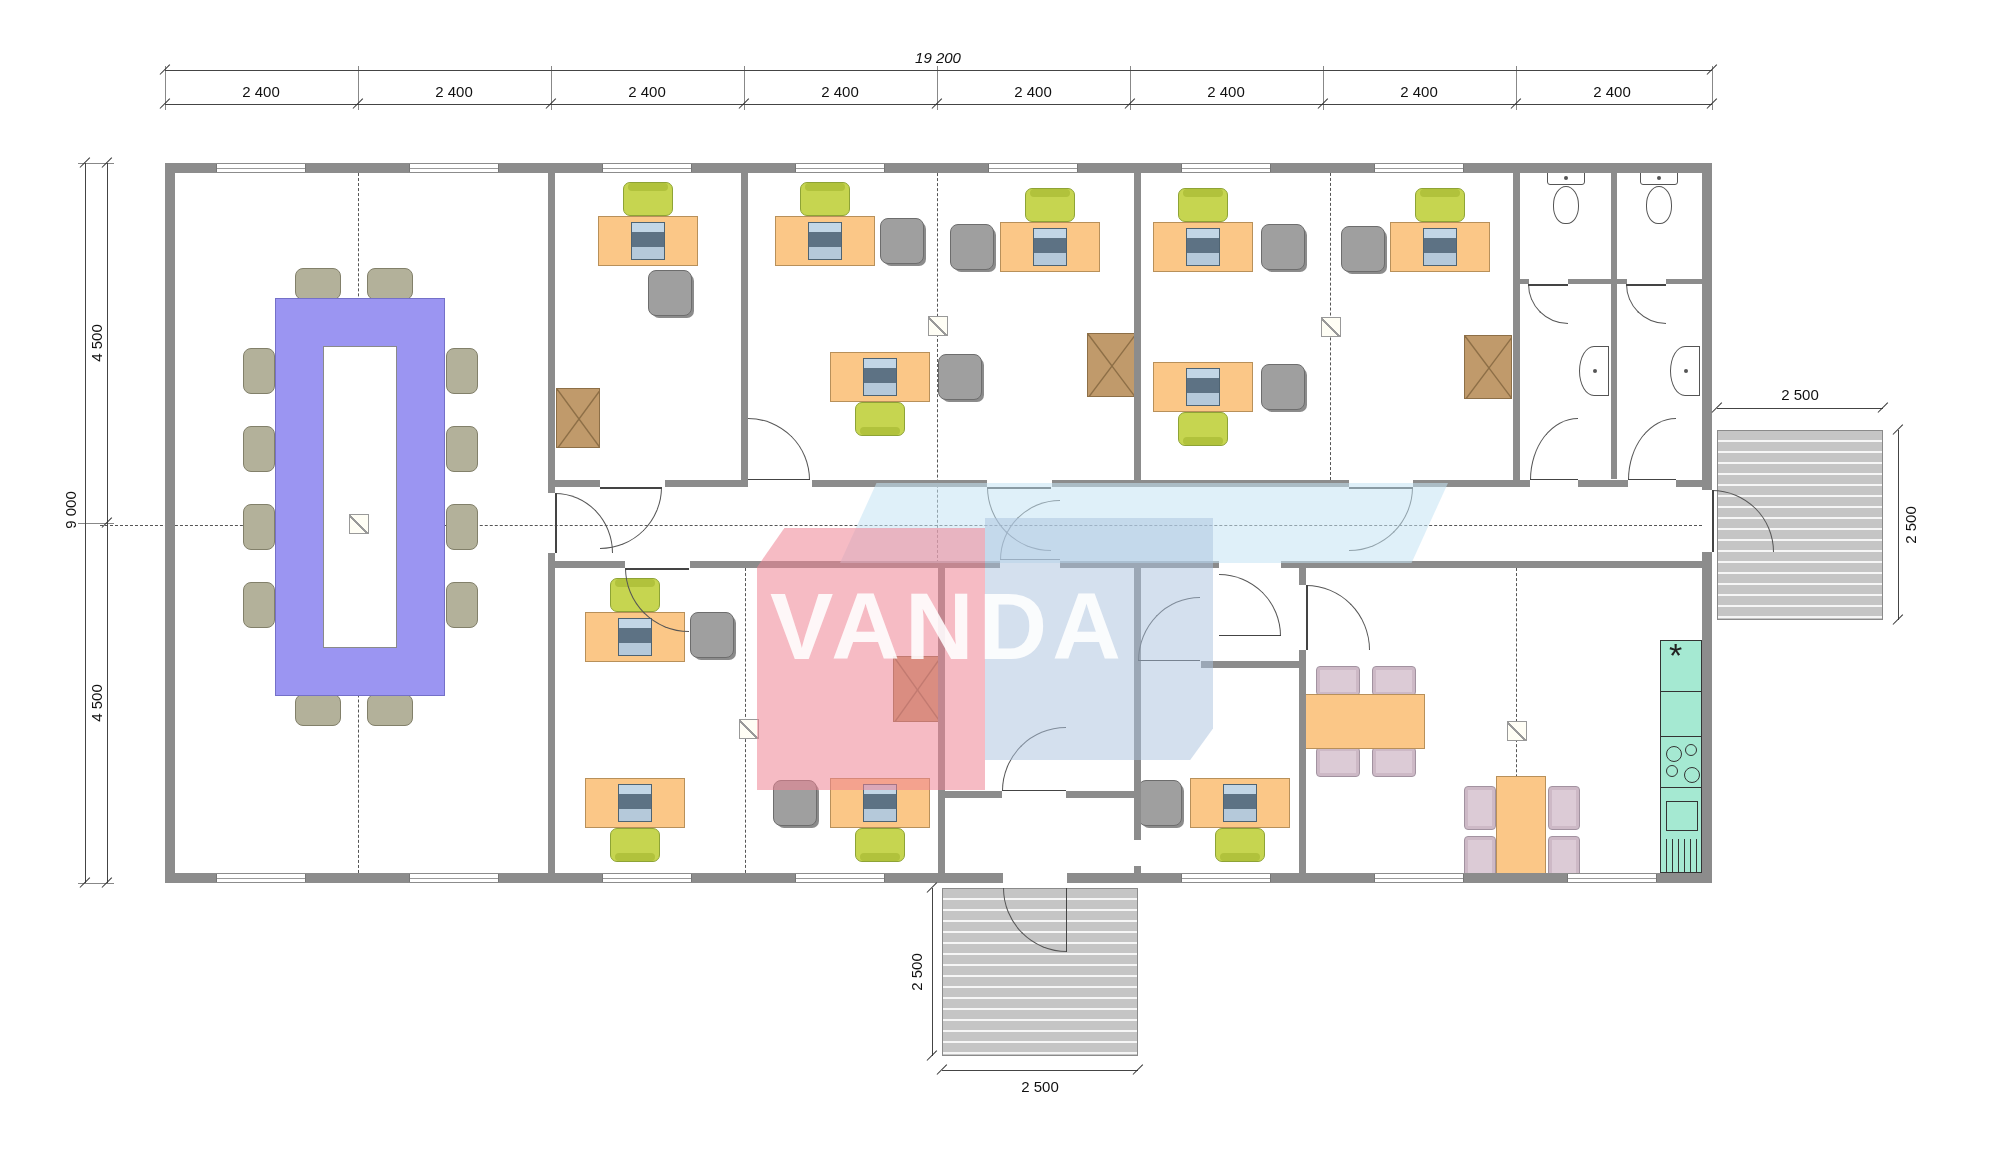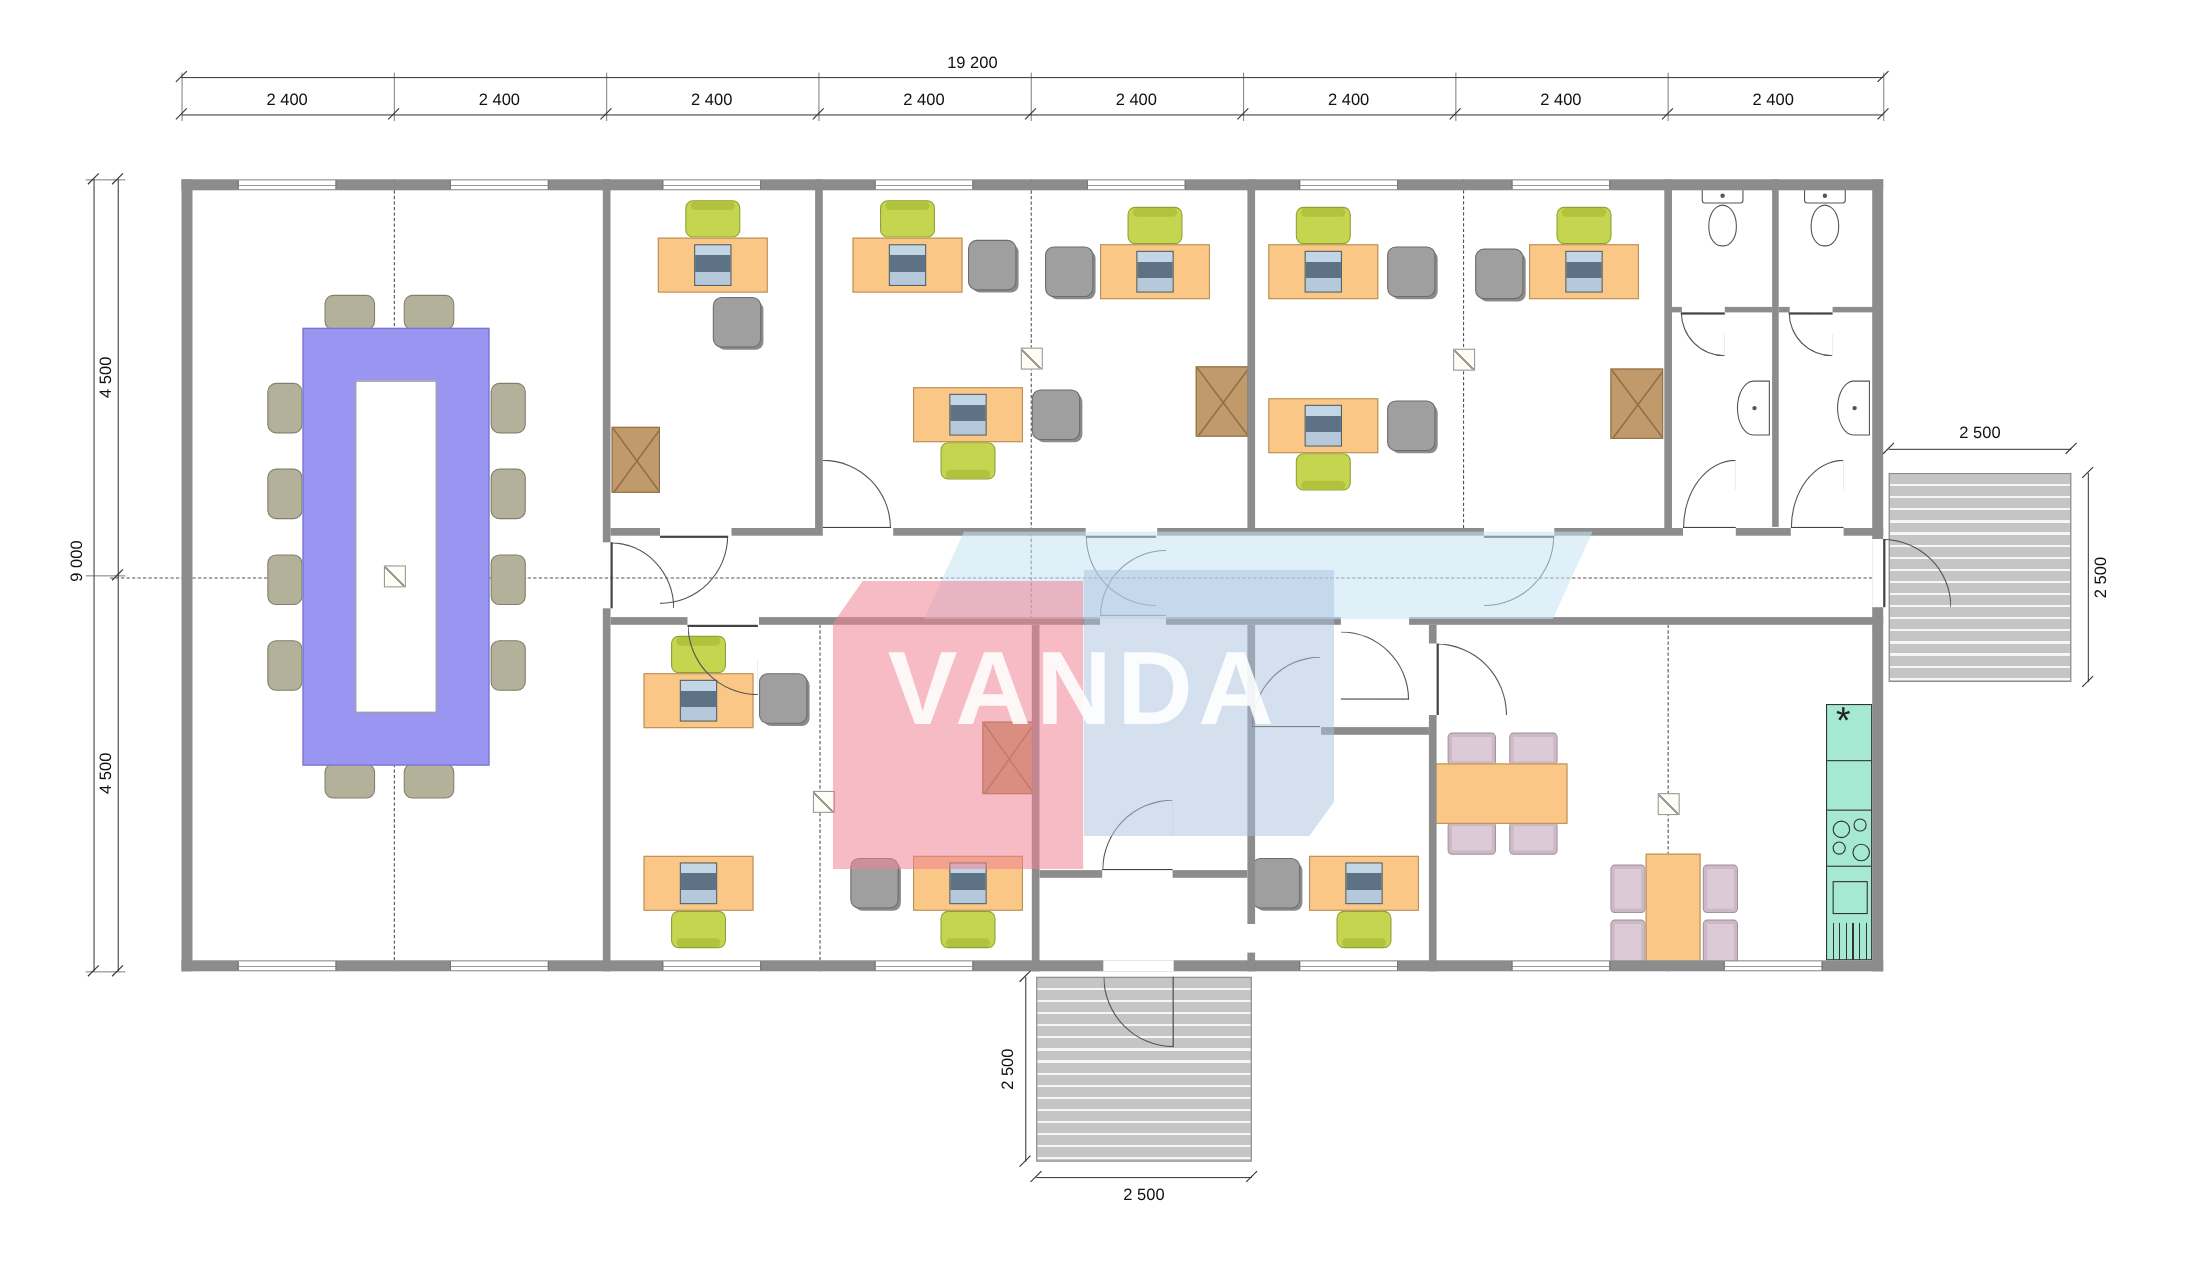--- a/index.html
+++ b/index.html
@@ -319,7 +319,7 @@
       <div class="stub" style="left: 78px; top: 163px; width: 36px; height: 1px; z-index: 19;"></div>
       <div class="stub" style="left: 78px; top: 523px; width: 36px; height: 1px; z-index: 19;"></div>
       <div class="stub" style="left: 78px; top: 883px; width: 36px; height: 1px; z-index: 19;"></div>
-      <div class="dimtext" style="left: 884px; top: 57px; z-index: 22;">19 200</div>
+      <div class="dimtext" style="left: 938px; top: 57px; z-index: 22; font-style: italic;">19 200</div>
       <div class="dimtext" style="left: 261px; top: 91px; z-index: 22;">2 400</div>
       <div class="dimtext" style="left: 454px; top: 91px; z-index: 22;">2 400</div>
       <div class="dimtext" style="left: 647px; top: 91px; z-index: 22;">2 400</div>

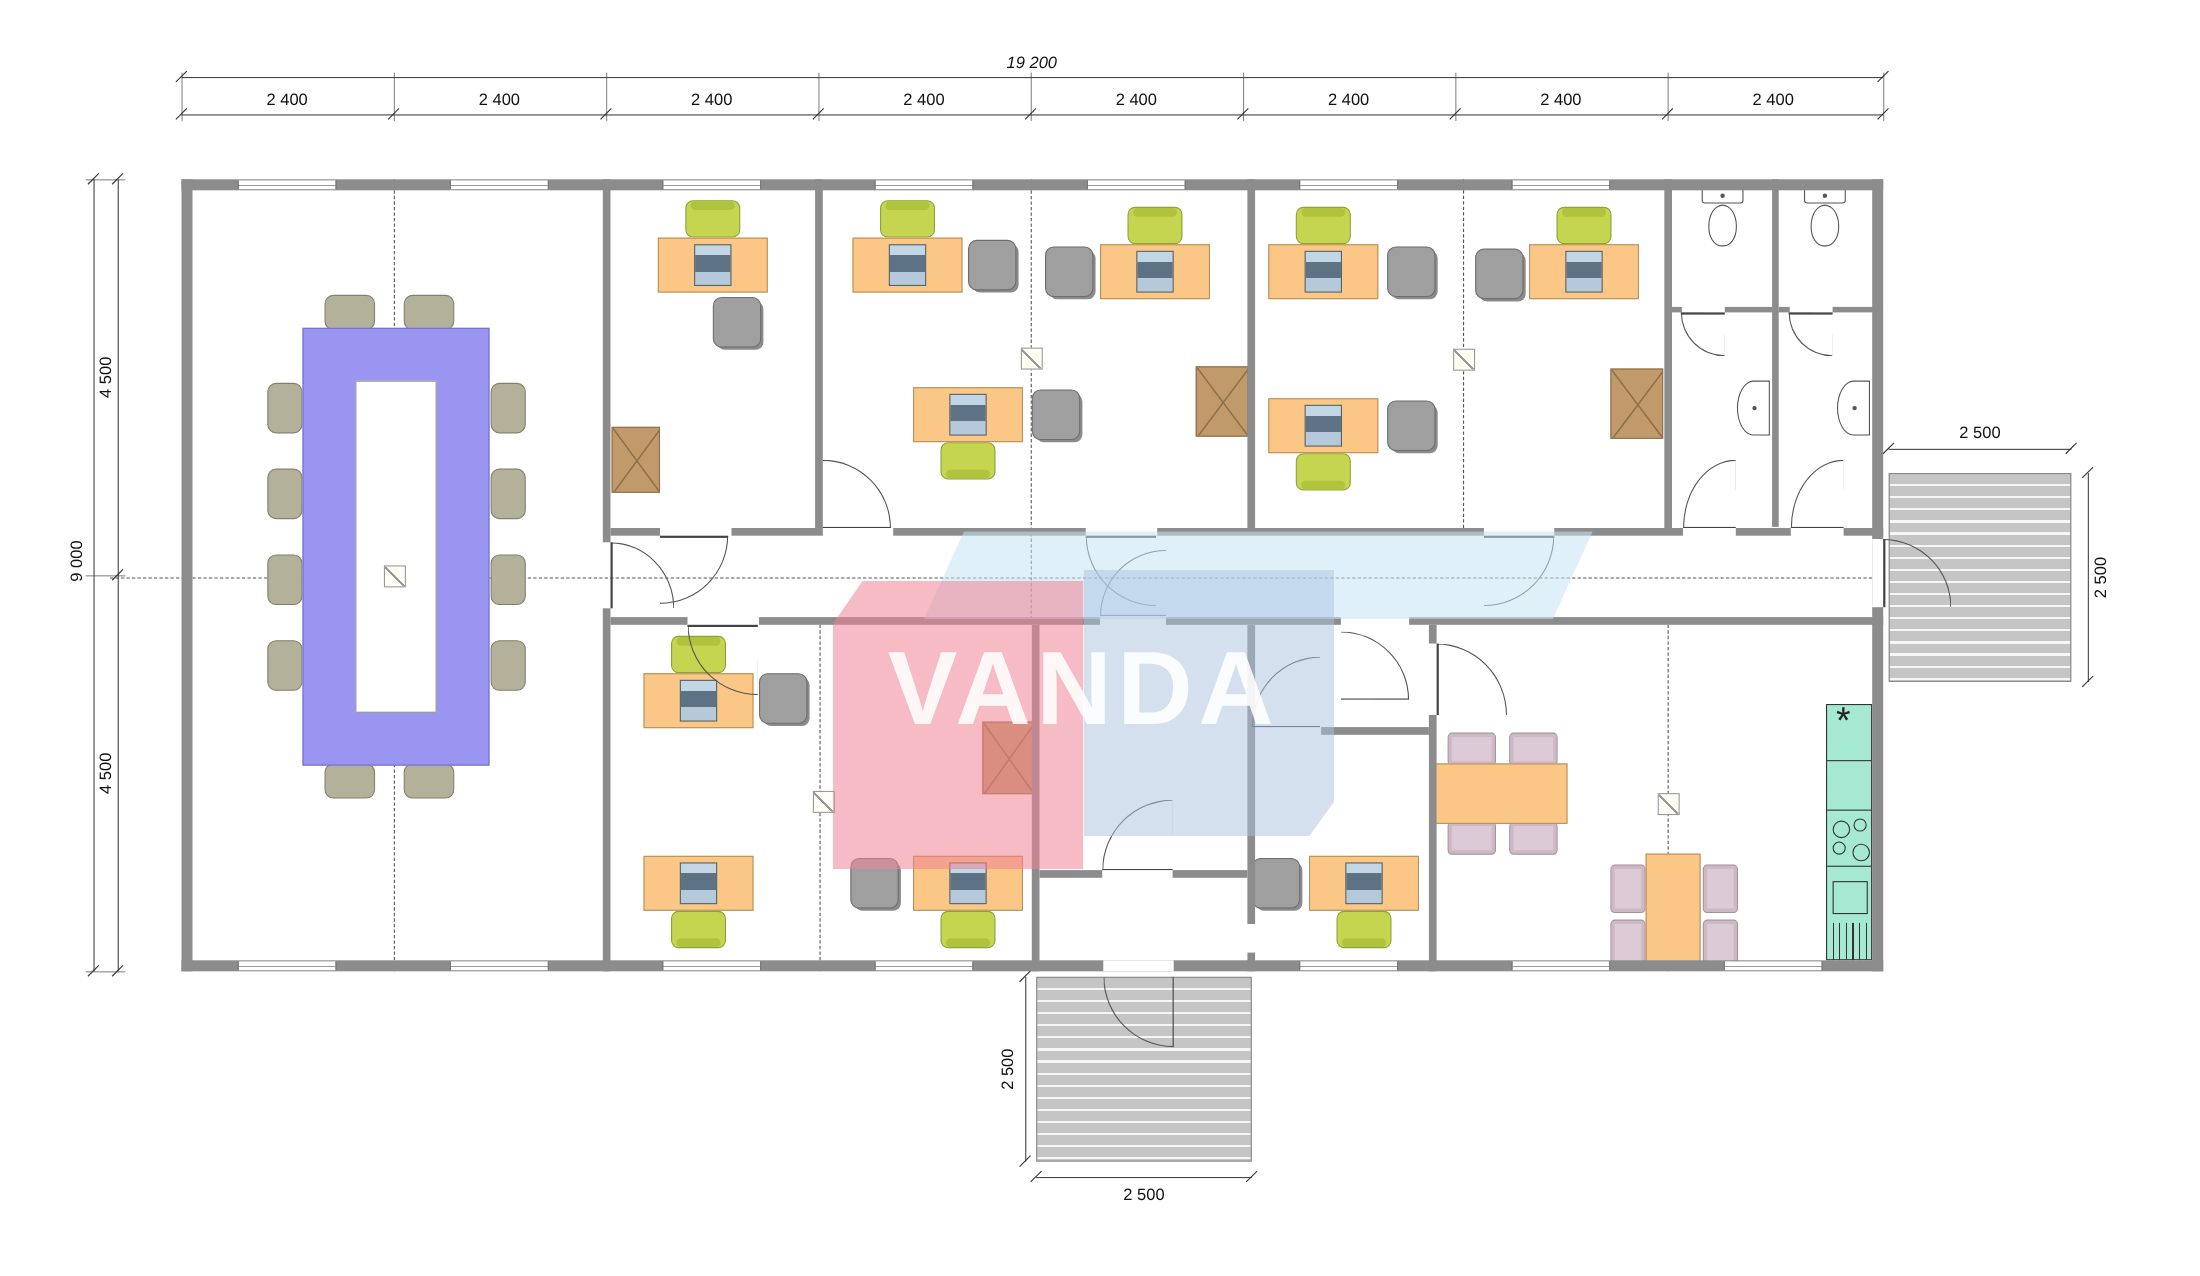--- a/index.html
+++ b/index.html
@@ -58,7 +58,7 @@
       clip-path:polygon(0 0,100% 0,100% 87%,90% 100%,0 100%);}
   #wm .rd{left:2px;top:48px;width:228px;height:262px;background:#ef8494;opacity:.55;
       clip-path:polygon(0 15%,12% 0,100% 0,100% 100%,0 100%);}
-  #wm .txt{left:15px;top:92px;width:430px;text-align:center;font-size:95px;font-weight:bold;
+  #wm .txt{left:15px;top:92px;width:430px;text-align:left;font-size:95px;font-weight:bold;
       color:rgba(255,255,255,.88);letter-spacing:5px;}
 </style>
 </head>

